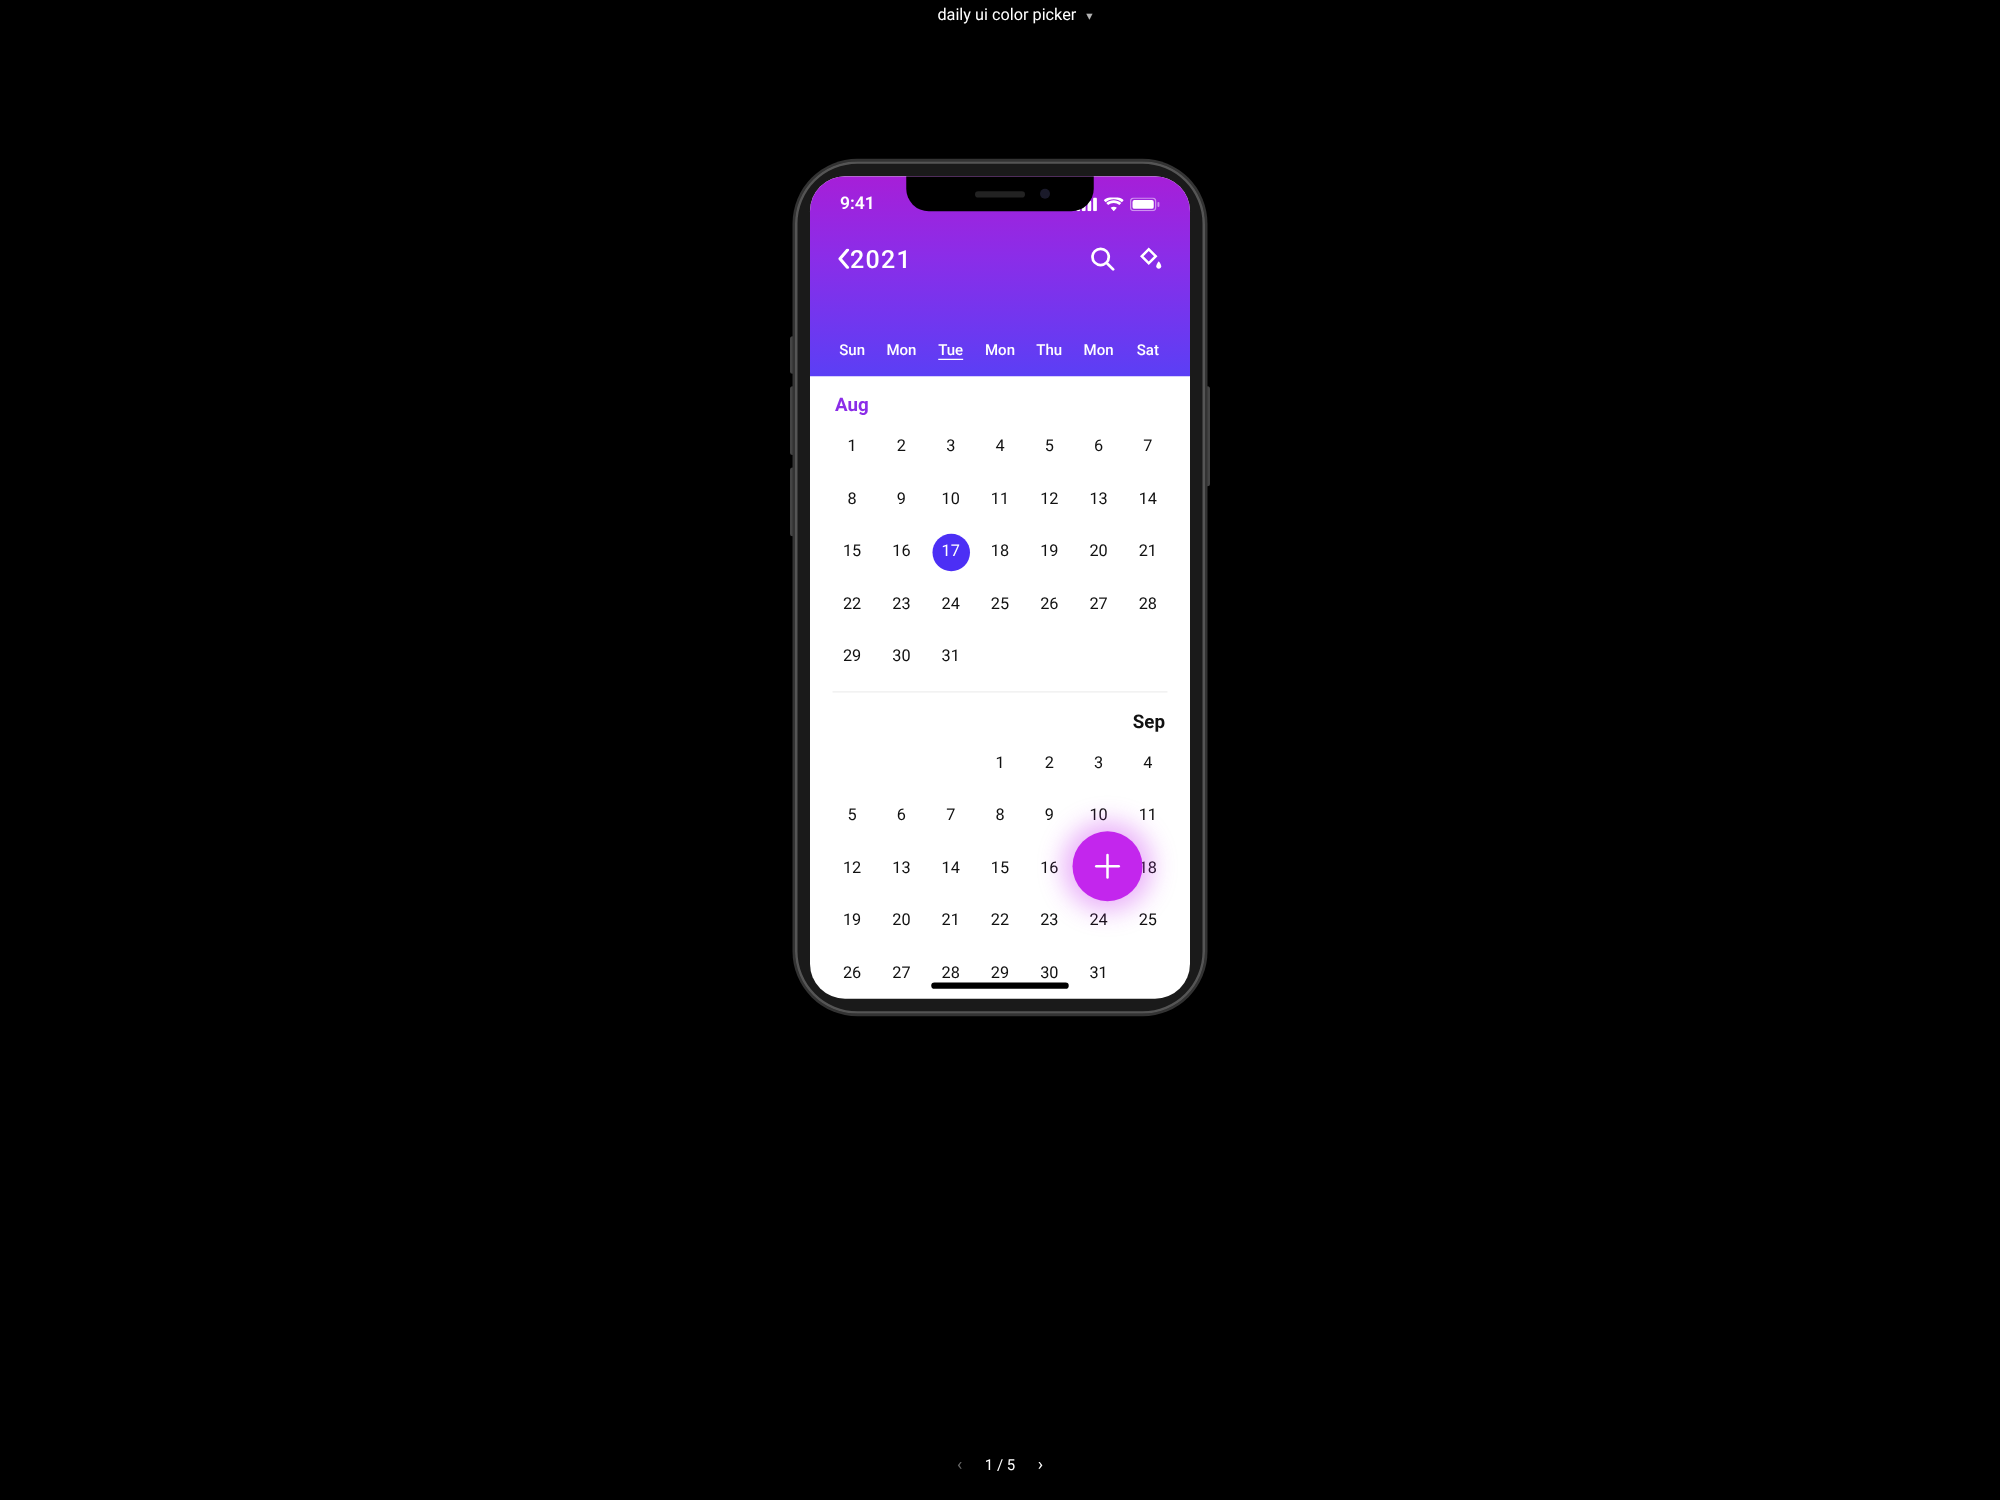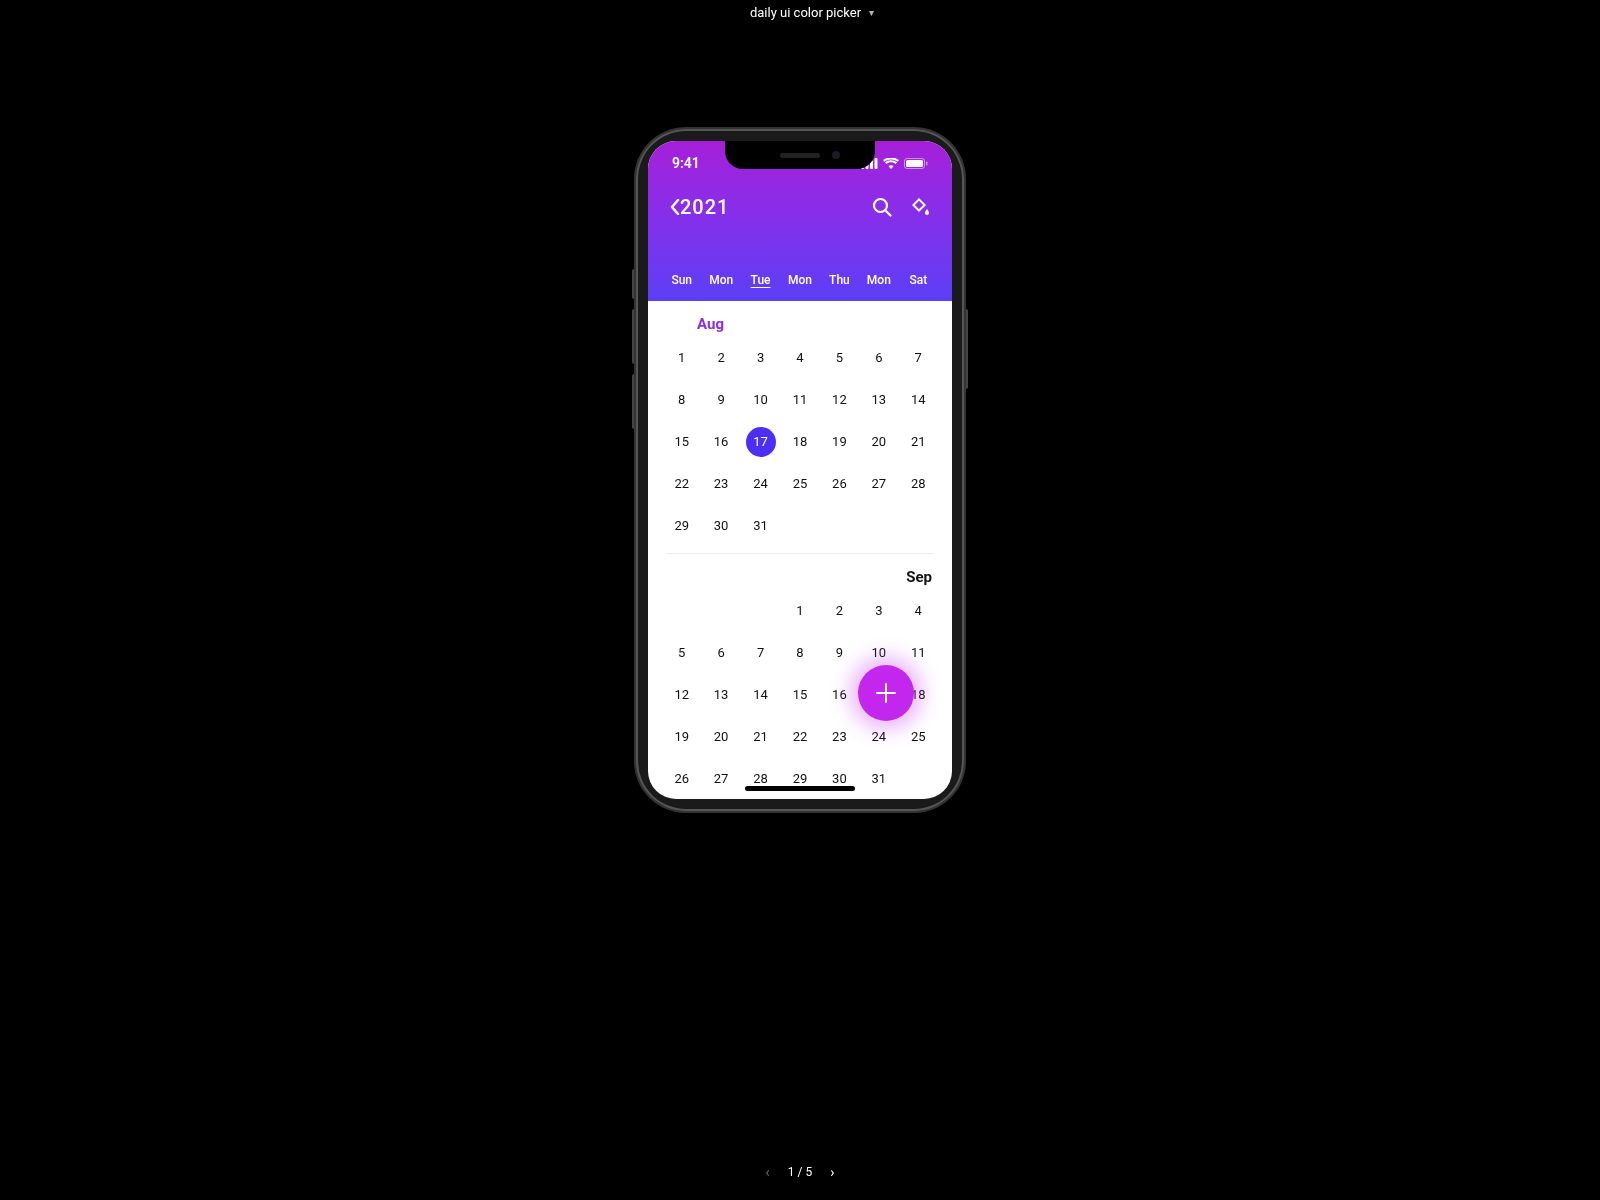--- a/index.html
+++ b/index.html
@@ -39,7 +39,7 @@
 .dow.today { text-decoration: underline; text-underline-offset: 3px; }
 
 .cal-body { position: absolute; top: 160px; bottom: 0; left: 0; right: 0; overflow: hidden; padding: 0 14px; }
-.month-lbl { font-size: 15px; font-weight: 700; padding: 14px 6px 8px; margin-left: 29px; }
+.month-lbl { font-size: 15px; font-weight: 700; padding: 14px 6px 8px; }
 .month-lbl.accent { color: #8b2de8; }
 .grid { display: grid; grid-template-columns: repeat(7,1fr); row-gap: 24px; padding: 8px 0 18px; }
 .day { text-align: center; font-size: 13px; color: #111; position: relative; height: 18px; line-height: 18px; }

